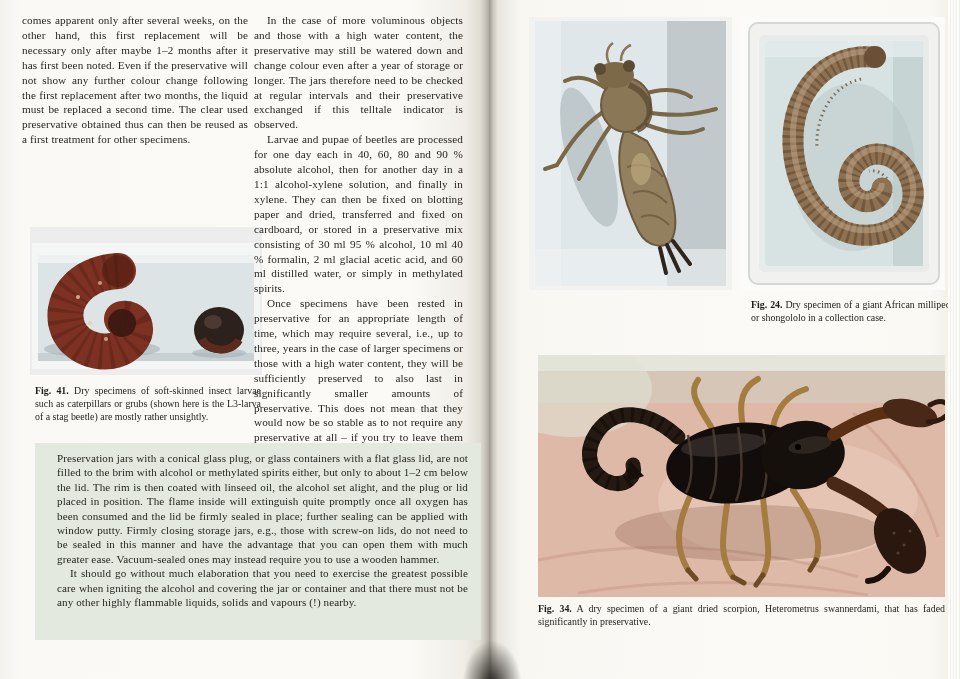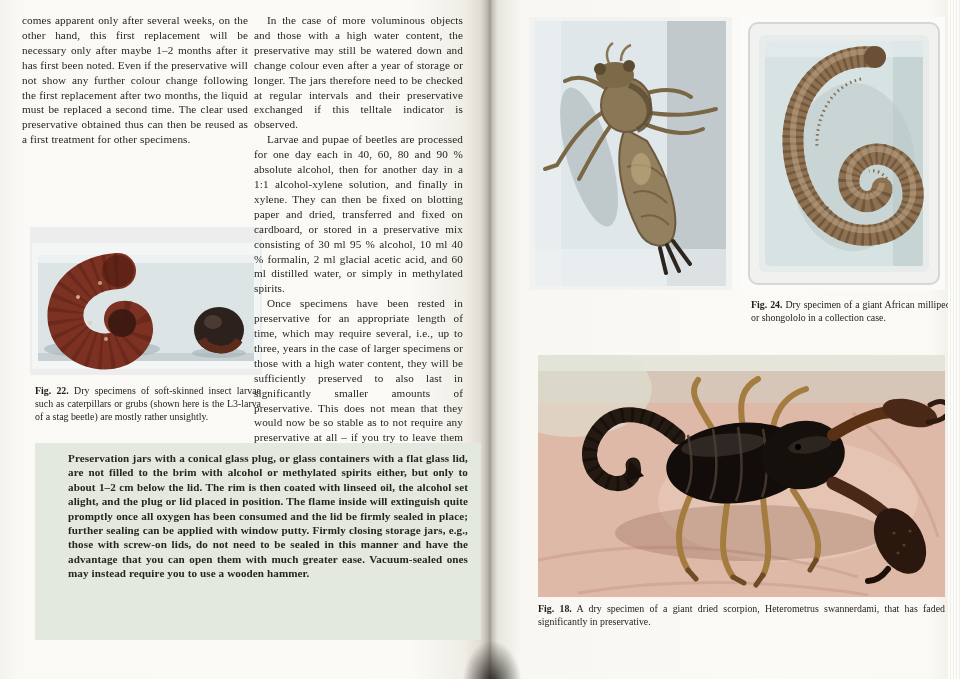--- a/index.html
+++ b/index.html
@@ -84,7 +84,7 @@
     </div>
 
     <div class="caption" style="left:35px; top:384px; width:226px;">
-      <span class="figlabel">Fig. 22.</span><span> Dry specimens of soft-skinned insect larvae such as caterpillars or grubs (shown here is the L3-larva of a stag beetle) are mostly rather unsightly.</span>
+      <span class="figlabel">Fig. 41.</span><span> Dry specimens of soft-skinned insect larvae such as caterpillars or grubs (shown here is the L3-larva of a stag beetle) are mostly rather unsightly.</span>
     </div>
 
     <div class="bodytext" style="left:254px; top:13px; width:209px;">

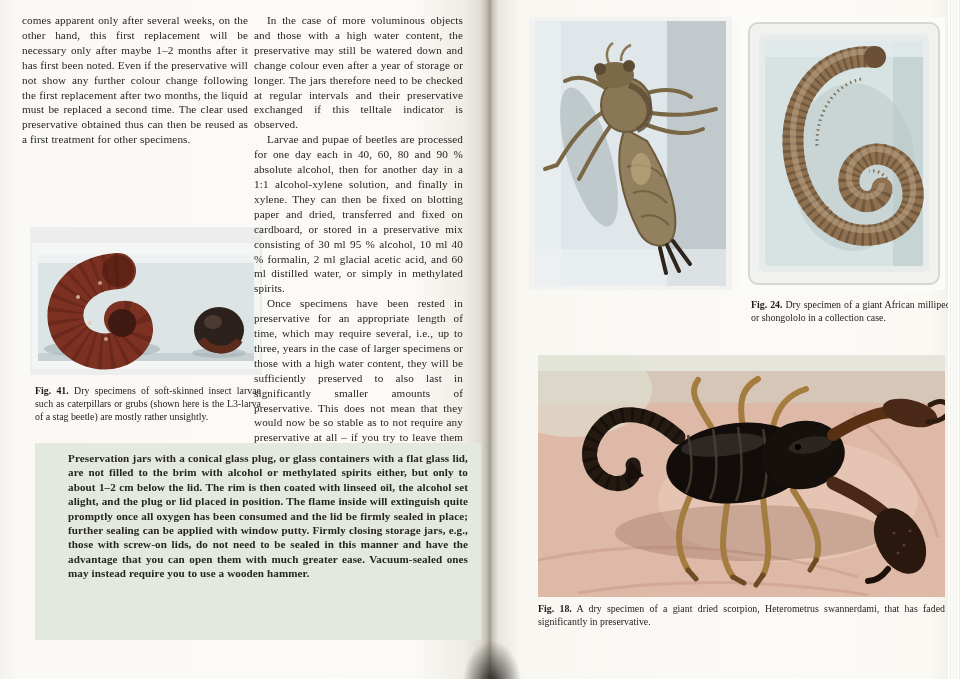--- a/index.html
+++ b/index.html
@@ -41,7 +41,7 @@
     background:#e4e9df;
   }
   .note-box .inner {
-    padding:8px 13px 0 33px; font-size:11.1px; line-height:14.4px; text-align:justify; letter-spacing:.1px;font-weight:bold;
+    padding:8px 13px 0 22px; font-size:11.1px; line-height:14.4px; text-align:justify; letter-spacing:.1px;
   }
   .note-box p { margin:0; }
   .note-box p.indent { text-indent:13px; }

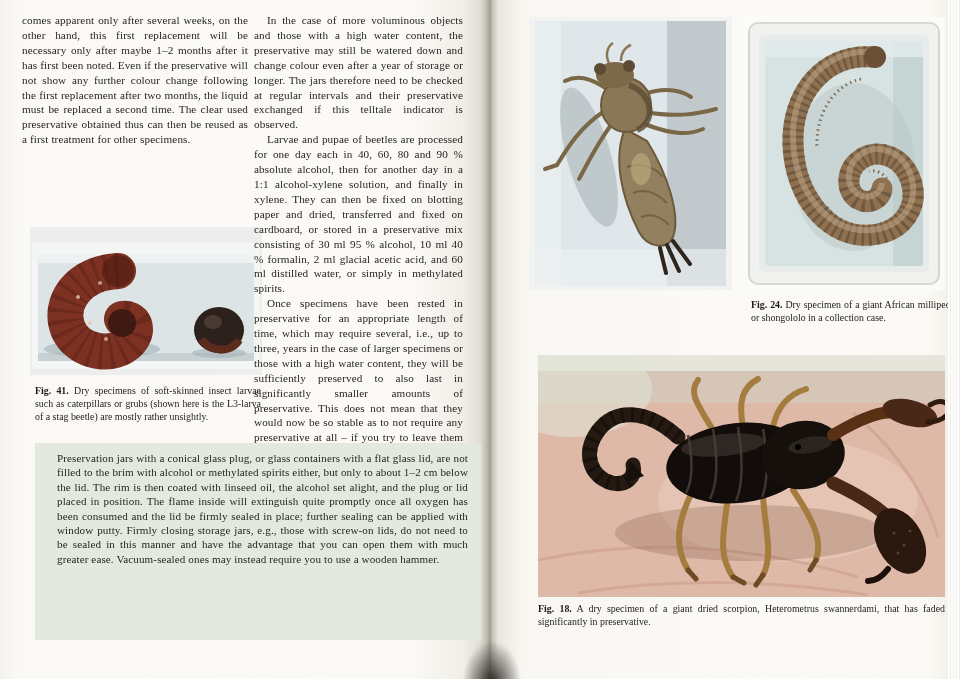--- a/index.html
+++ b/index.html
@@ -96,6 +96,7 @@
     <div class="note-box">
       <div class="inner">
         <p>Preservation jars with a conical glass plug, or glass containers with a flat glass lid, are not filled to the brim with alcohol or methylated spirits either, but only to about 1–2 cm below the lid. The rim is then coated with linseed oil, the alcohol set alight, and the plug or lid placed in position. The flame inside will extinguish quite promptly once all oxygen has been consumed and the lid be firmly sealed in place; further sealing can be applied with window putty. Firmly closing storage jars, e.g., those with screw-on lids, do not need to be sealed in this manner and have the advantage that you can open them with much greater ease. Vacuum-sealed ones may instead require you to use a wooden hammer.</p>
+        <p class="indent">It should go without much elaboration that you need to exercise the greatest possible care when igniting the alcohol and covering the jar or container and that there must not be any other highly flammable liquids, solids and vapours (!) nearby.</p>
       </div>
     </div>
   </div>

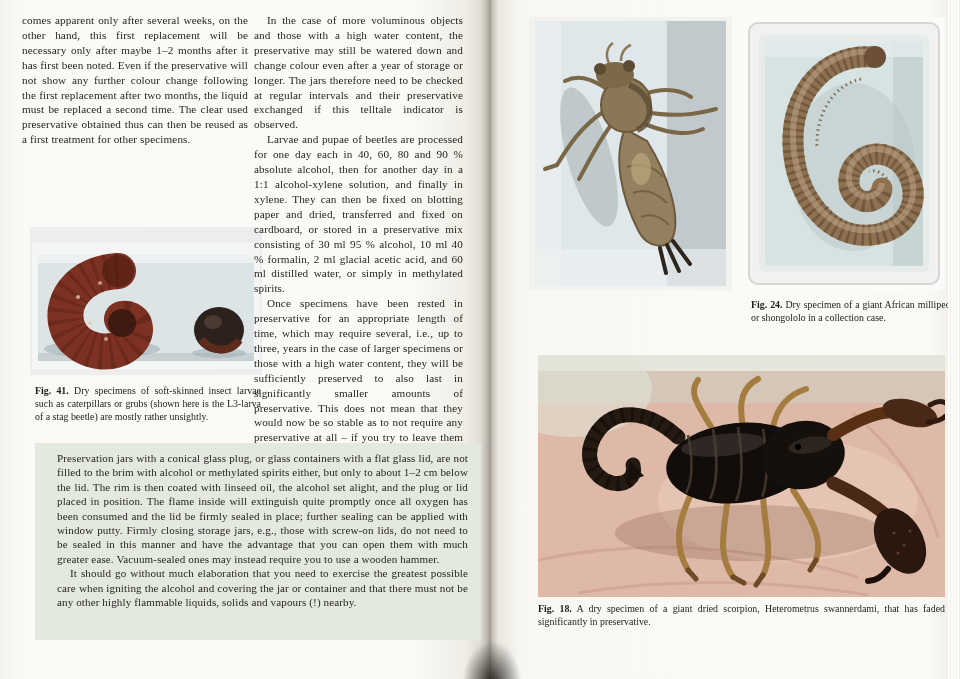--- a/index.html
+++ b/index.html
@@ -192,7 +192,7 @@
   </div>
 
   <div class="caption" style="left:538px; top:602px; width:407px;">
-    <span class="figlabel">Fig. 18.</span><span> A dry specimen of a giant dried scorpion, </span><span class="species">Heterometrus swannerdami</span><span>, that has faded significantly in preservative.</span>
+    <span class="figlabel">Fig. 34.</span><span> A dry specimen of a giant dried scorpion, </span><span class="species">Heterometrus swannerdami</span><span>, that has faded significantly in preservative.</span>
   </div>
 
   <div style="position:absolute; left:480px; top:0; width:18px; height:679px; pointer-events:none;

